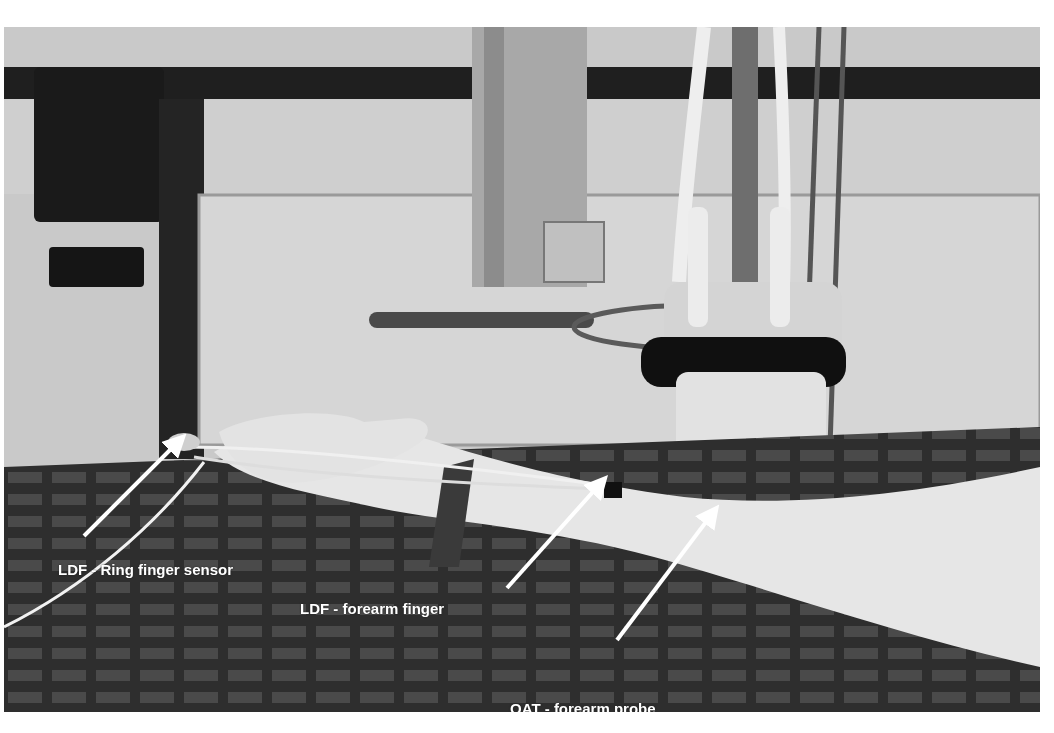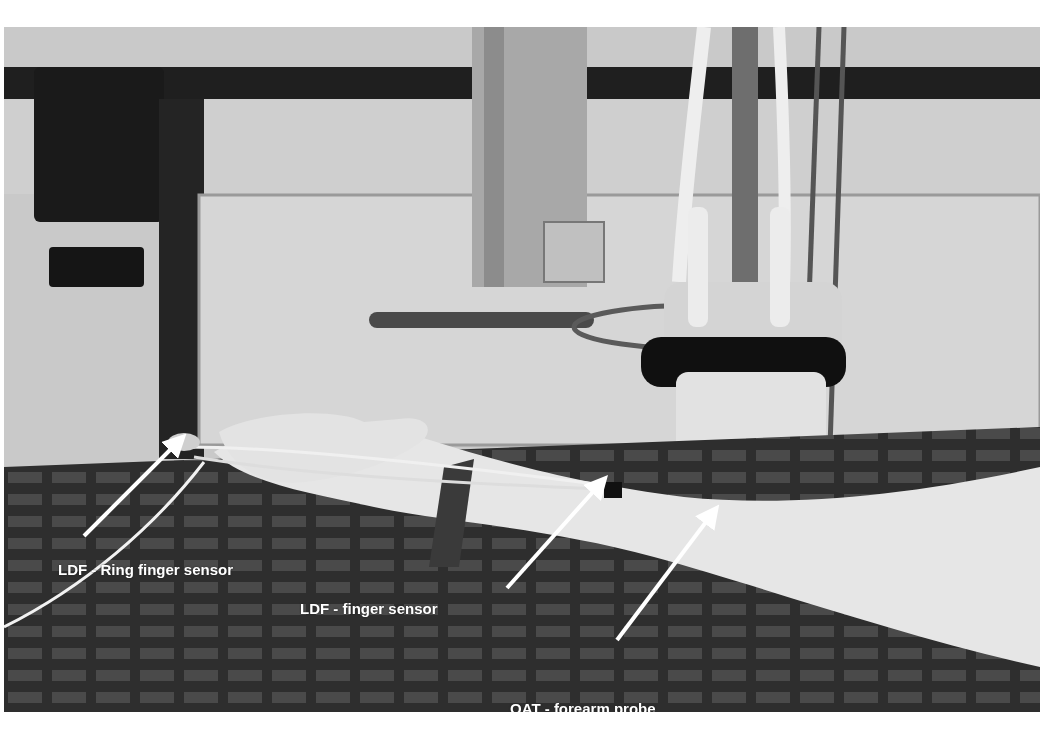--- a/index.html
+++ b/index.html
@@ -81,7 +81,7 @@
   </svg>
 
   <div class="label" style="left:54px; top:534px;">LDF - Ring finger sensor</div>
-  <div class="label" style="left:296px; top:573px;">LDF - finger sensor</div>
+  <div class="label" style="left:296px; top:573px;">LDF - forearm finger</div>
   <div class="label" style="left:506px; top:625px;margin-top:48px;">OAT - forearm probe</div>
 </div>
 

